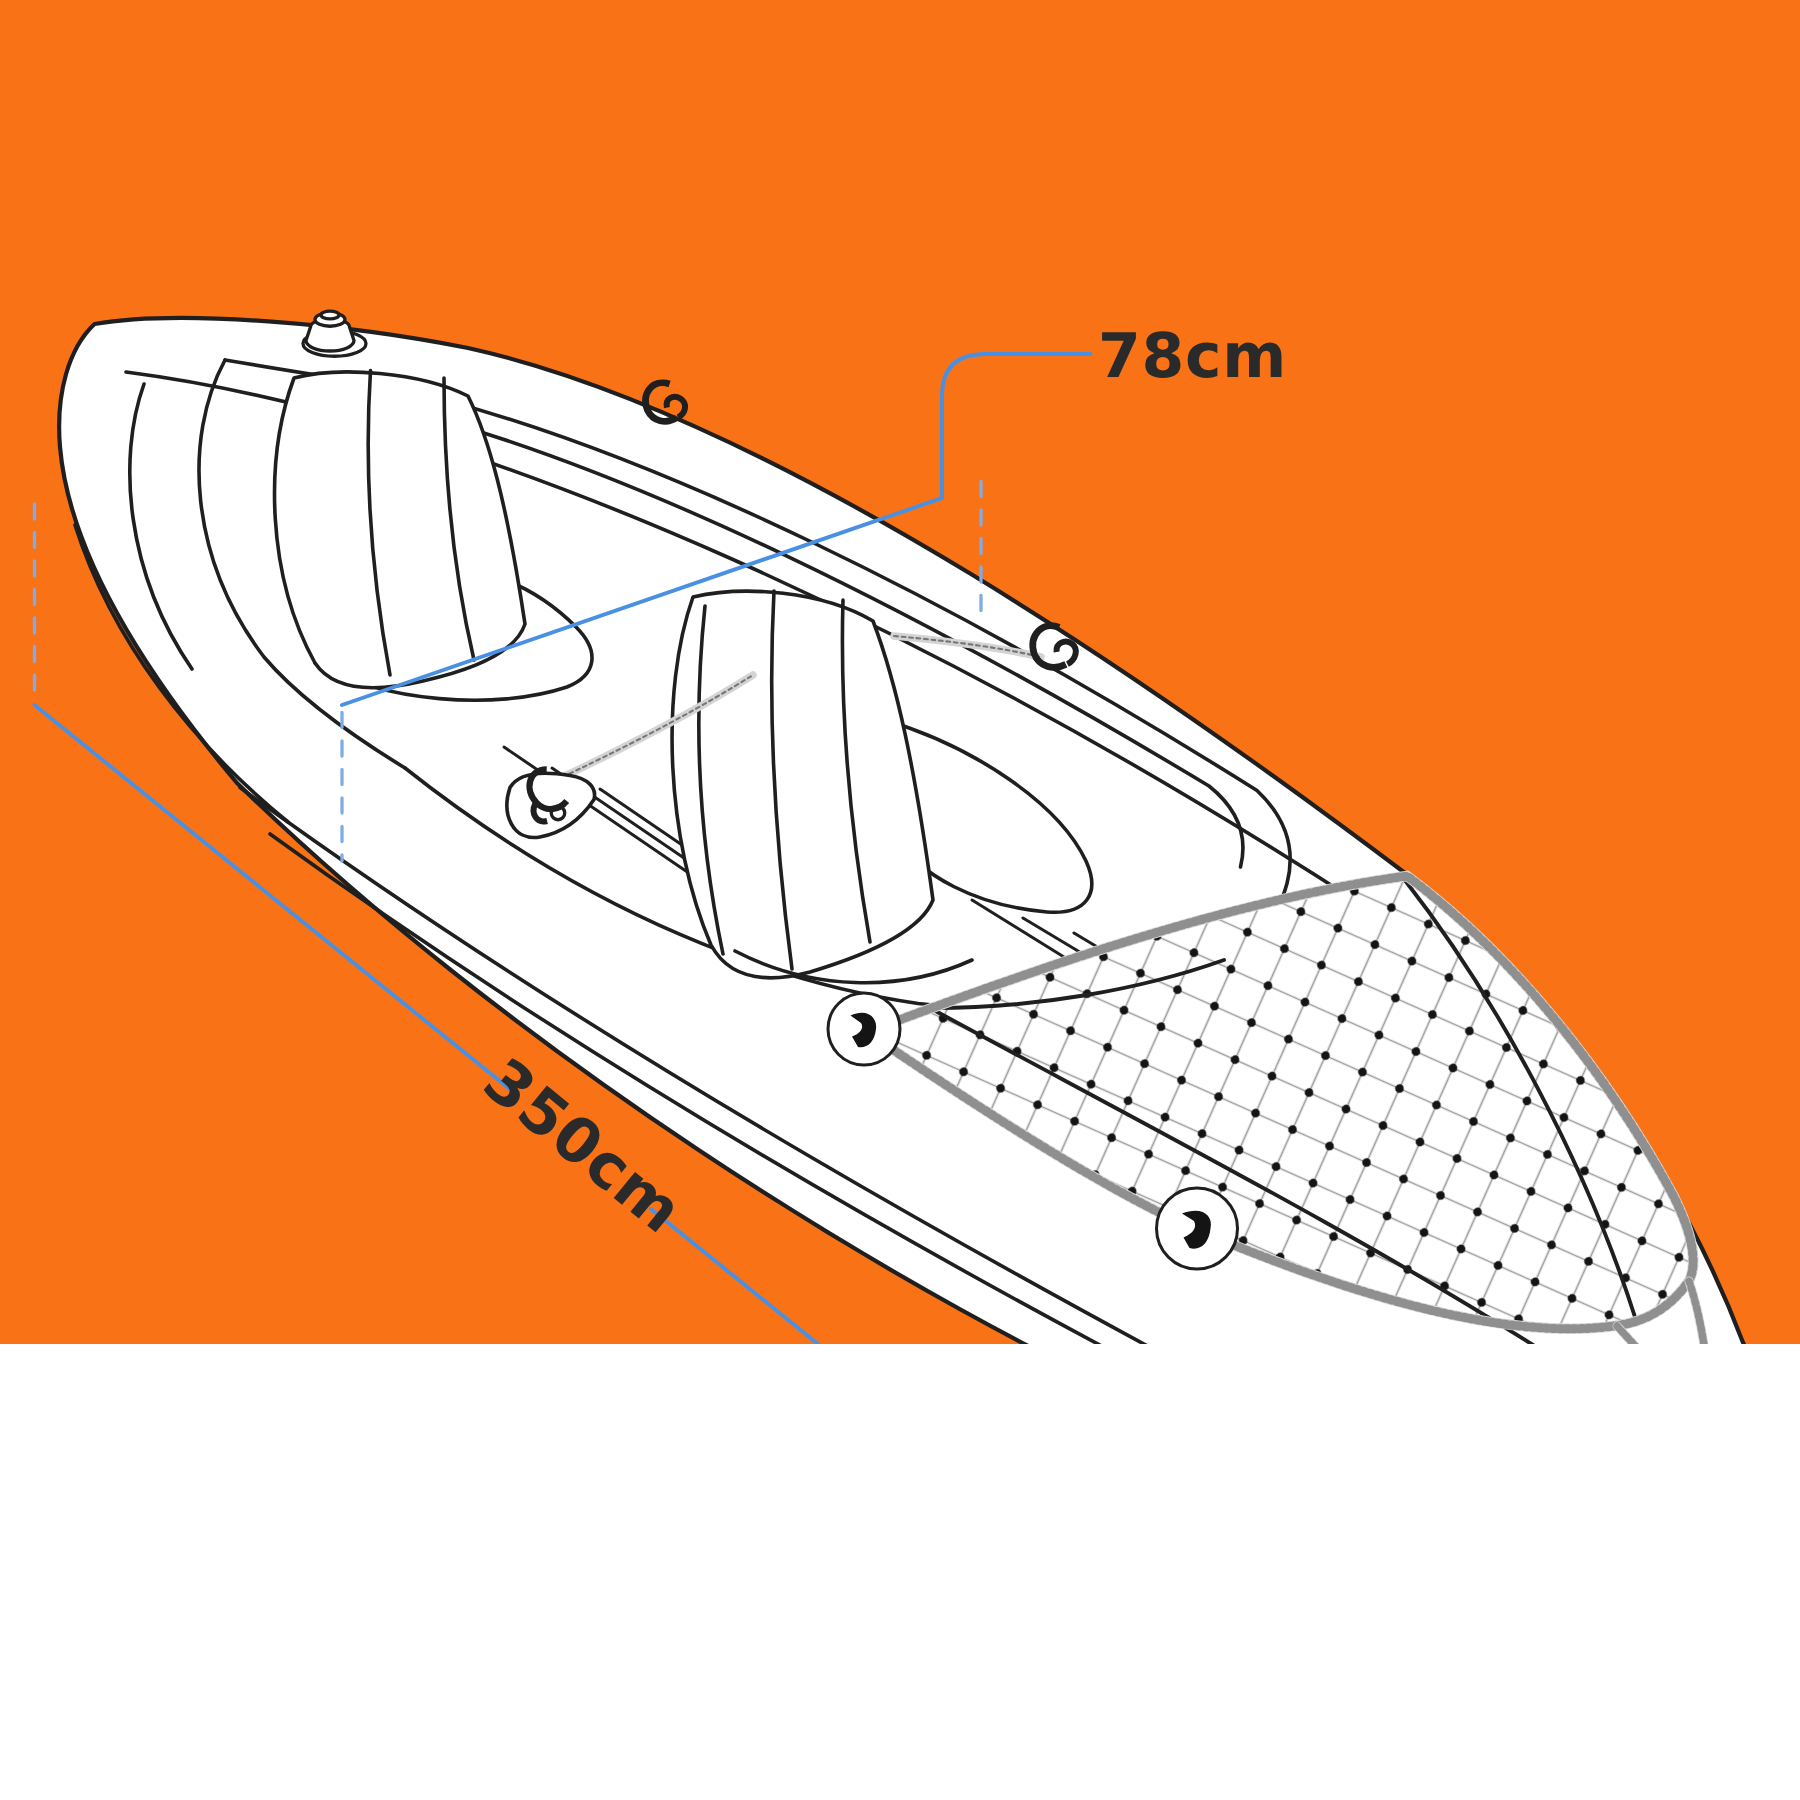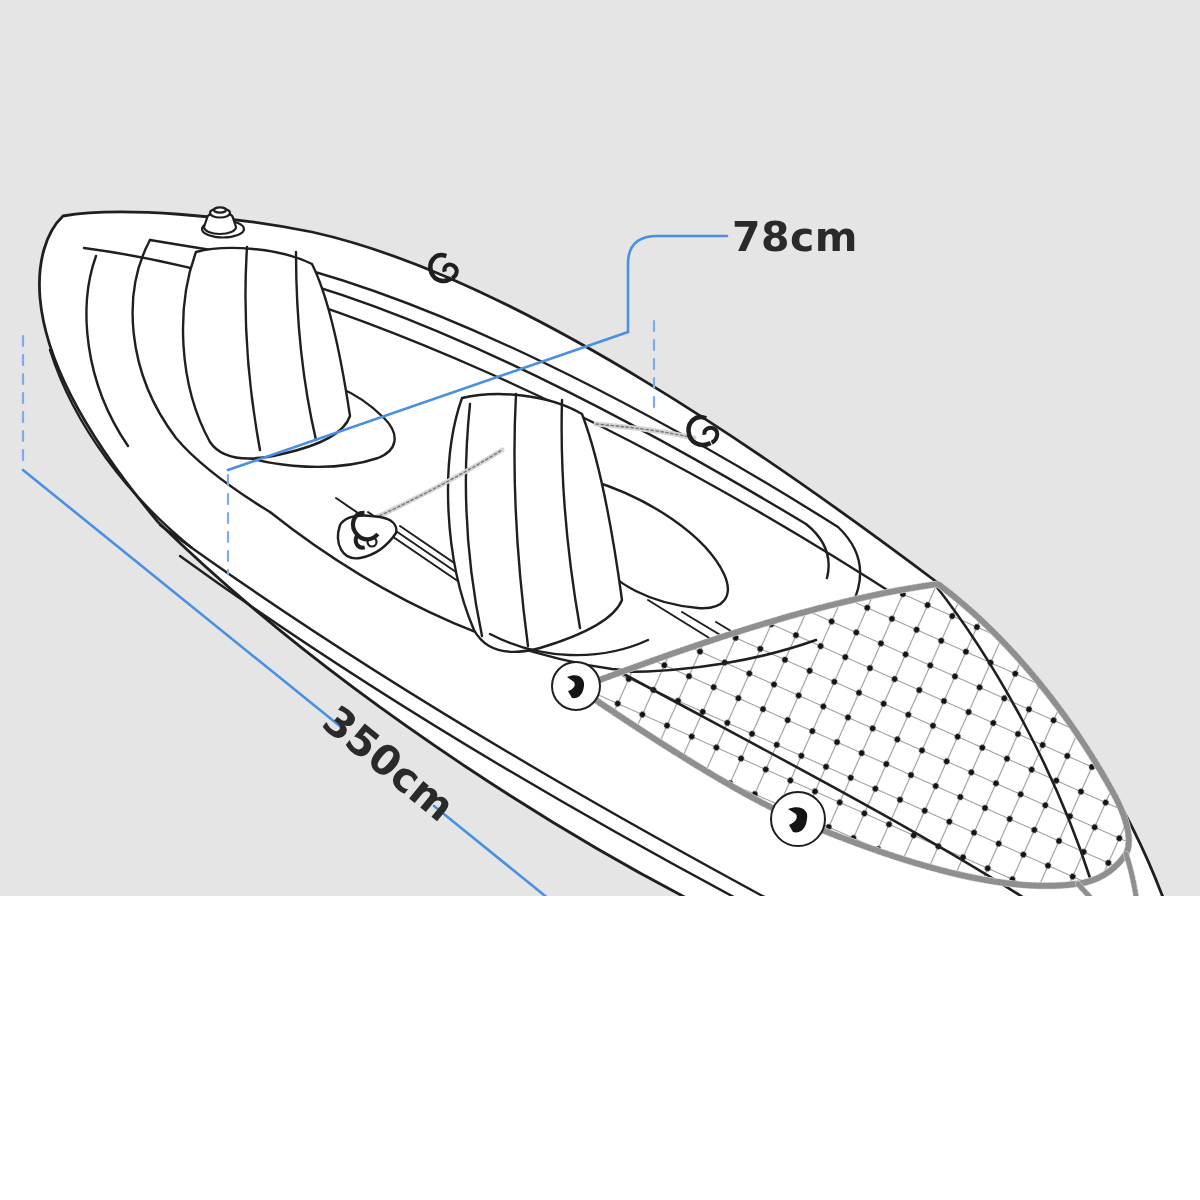--- a/index.html
+++ b/index.html
@@ -6,7 +6,7 @@
   .canvas{
     position:relative;
     width:1200px;height:896px;
-    background:#e5e5e5;
+    background:#f97316;
     overflow:hidden;
     font-family:"DejaVu Sans","Liberation Sans",sans-serif;
   }

